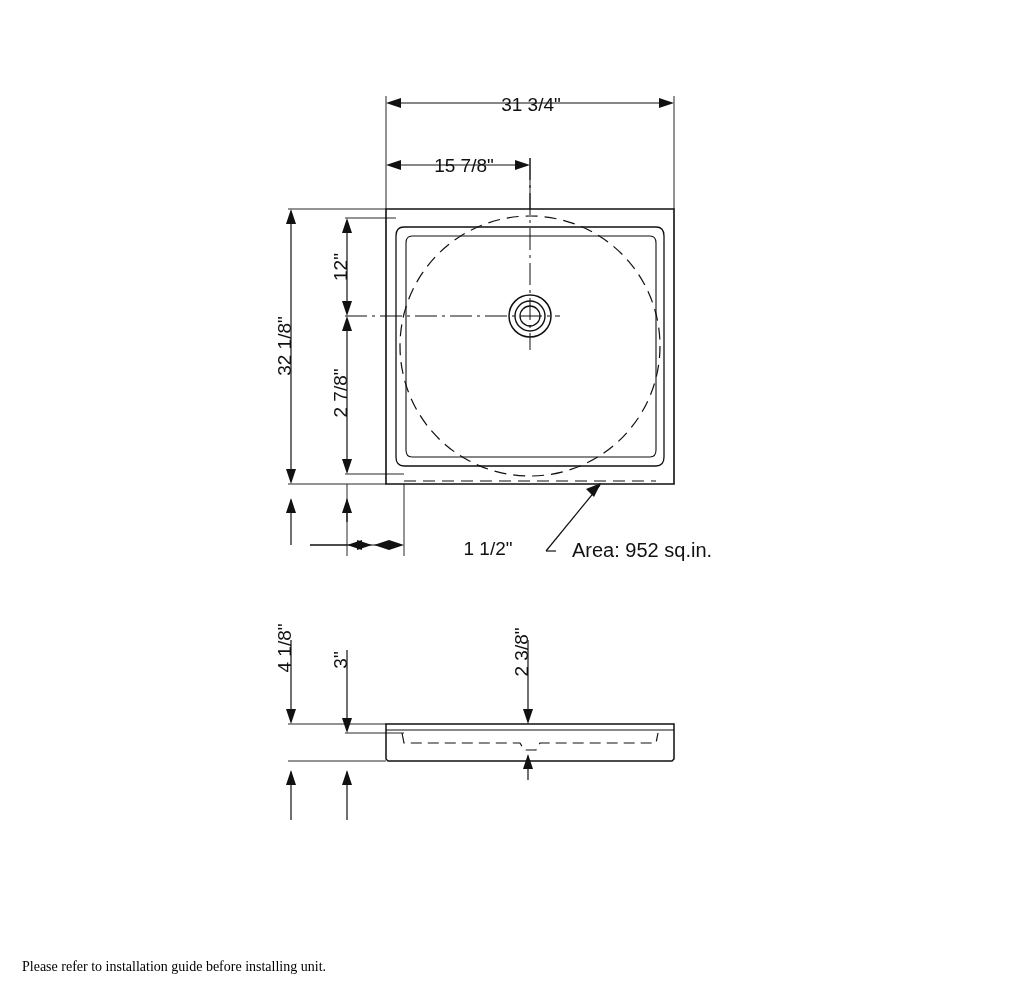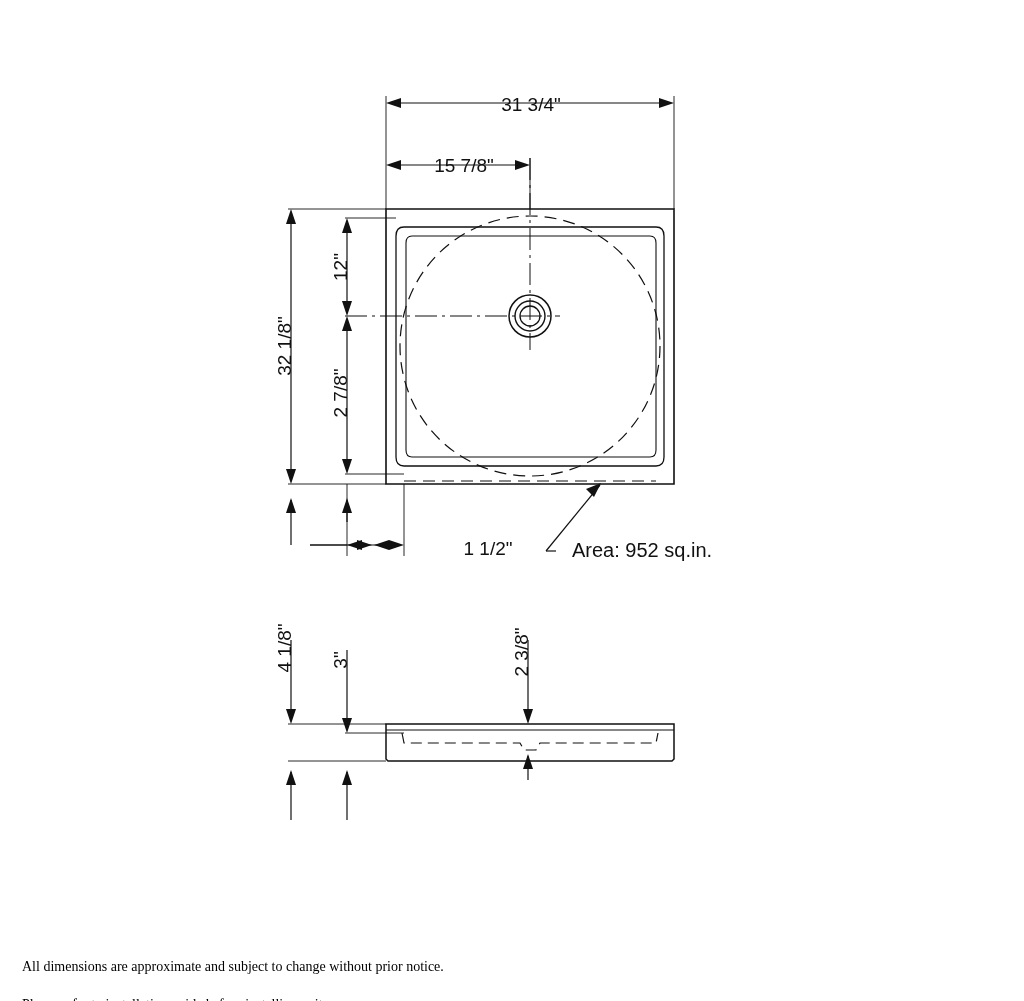--- a/index.html
+++ b/index.html
@@ -167,7 +167,6 @@
 </svg>
 
 <div class="footnote">
-  <div>All dimensions are approximate and subject to change without prior notice.</div>
   <div>Please refer to installation guide before installing unit.</div>
 </div>
 

